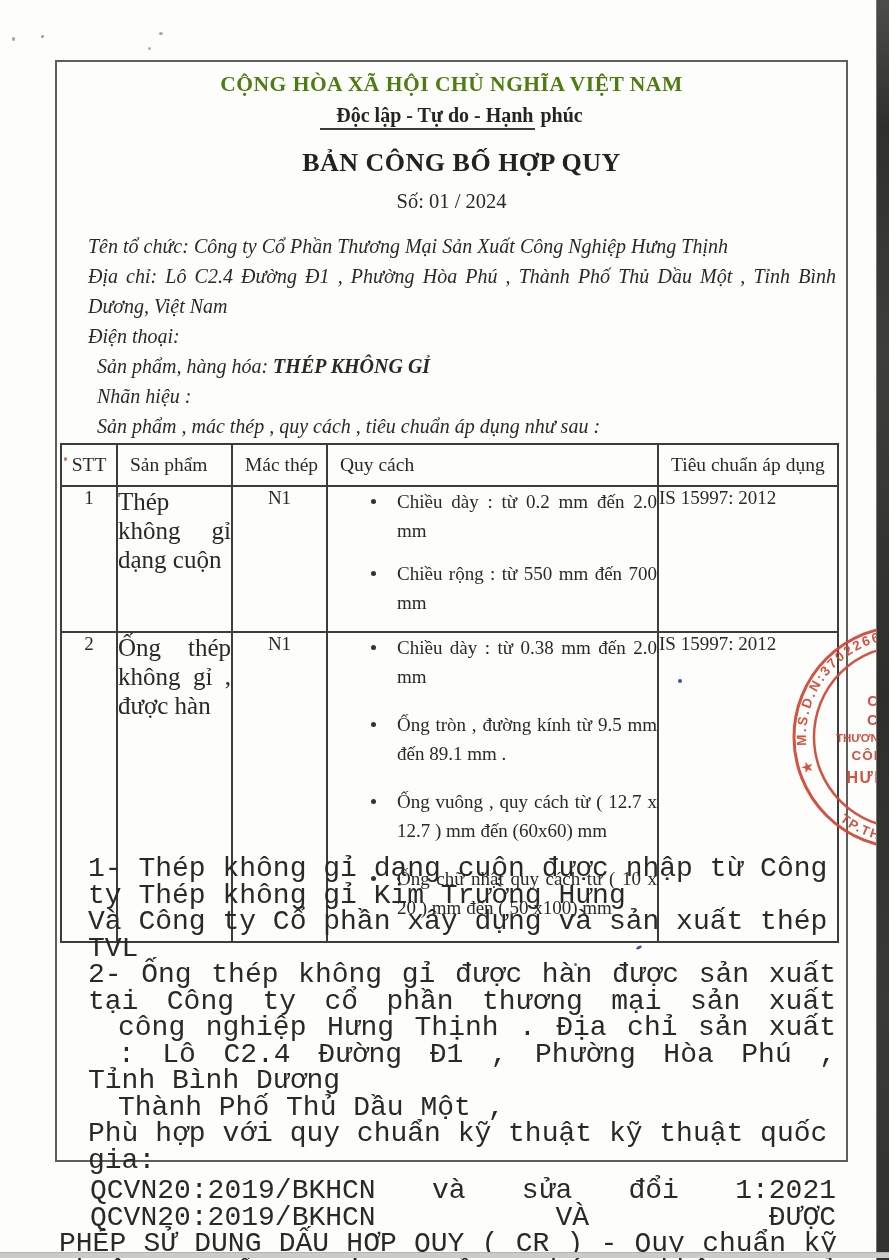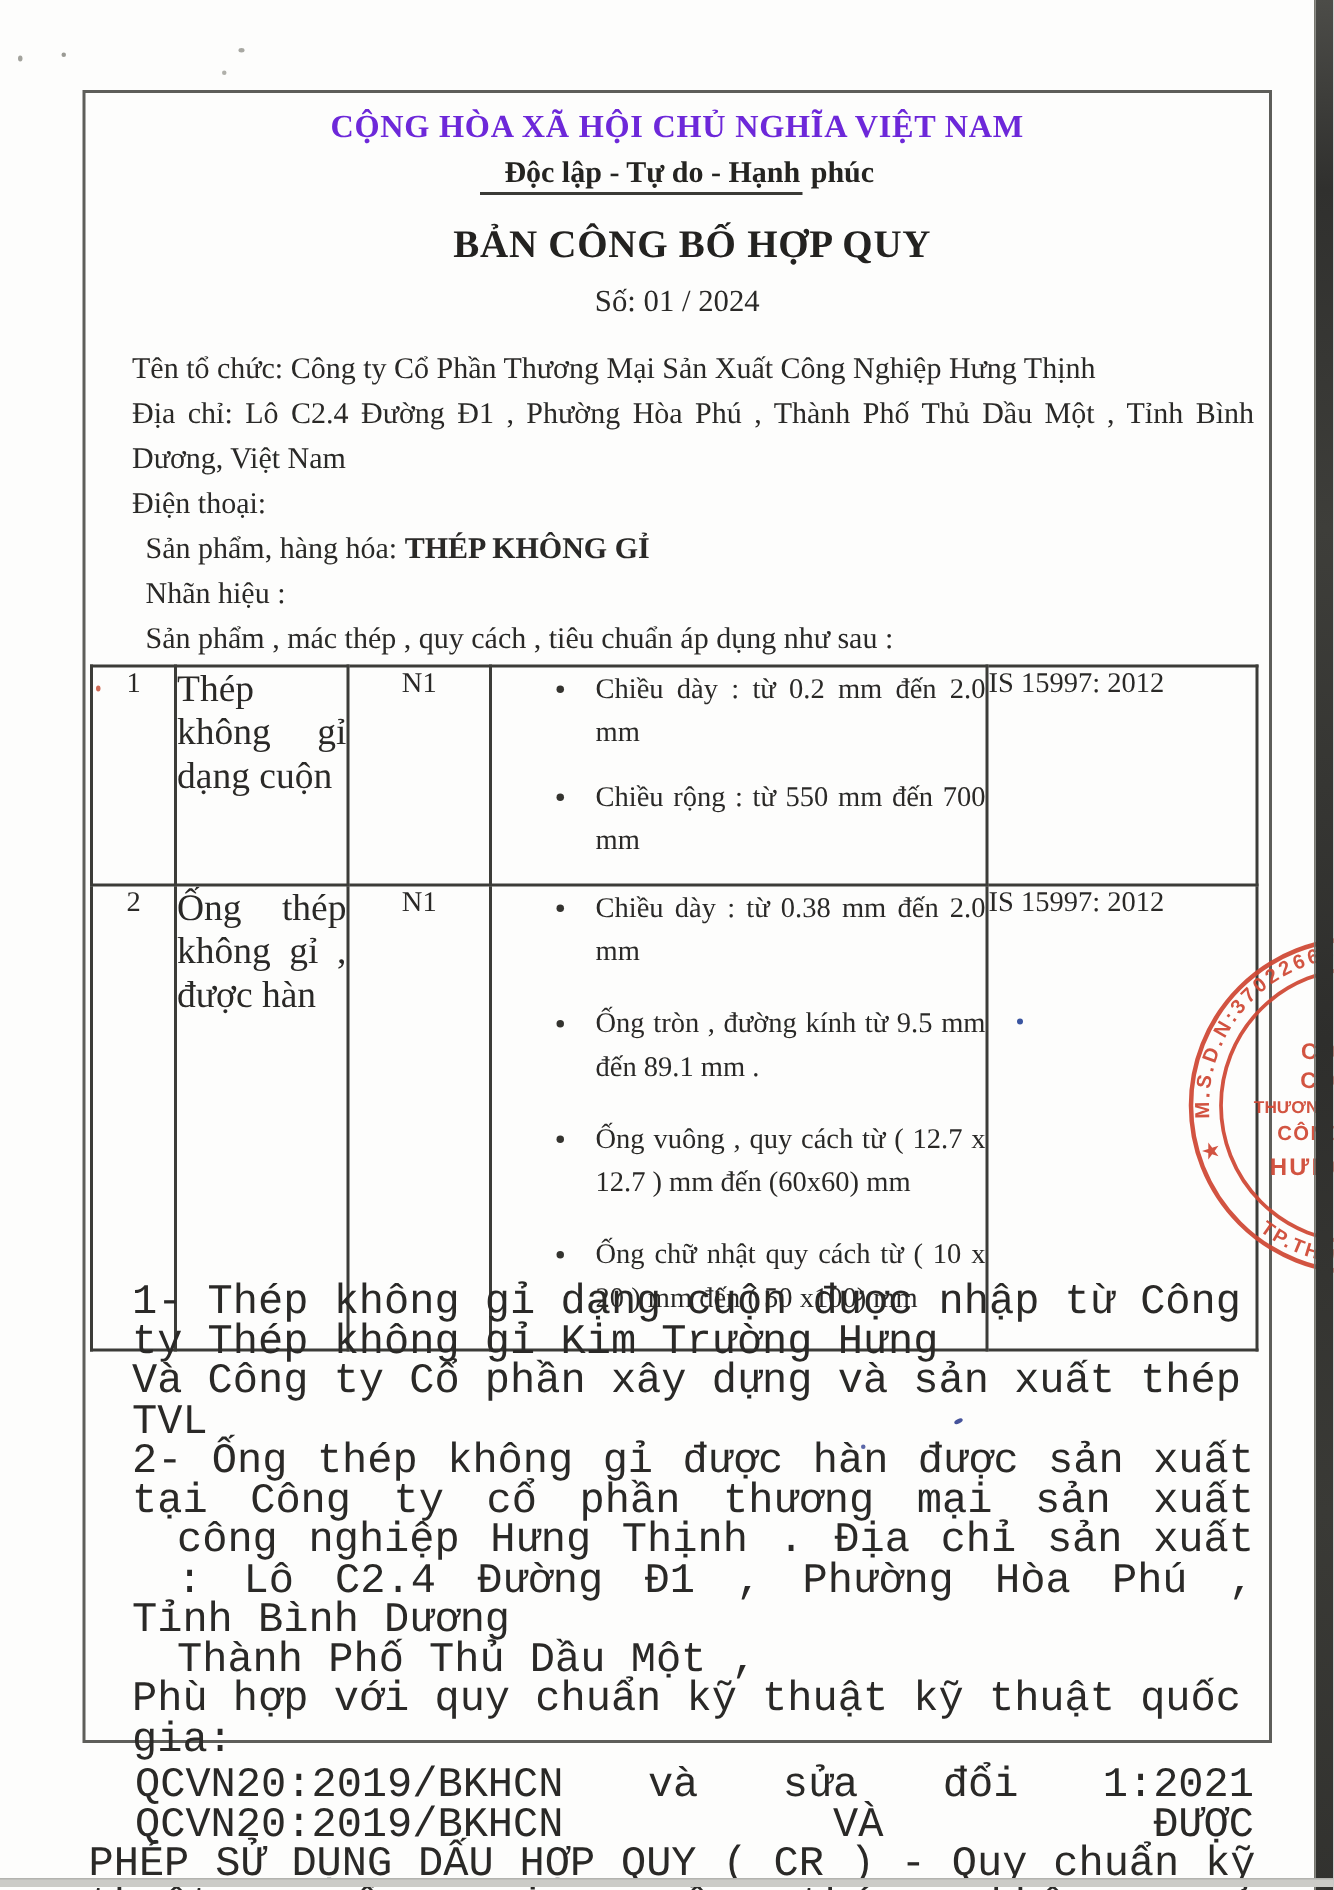--- a/index.html
+++ b/index.html
@@ -21,7 +21,7 @@
 
   
   .nat-header{position:absolute;top:10px;left:0;width:100%;text-align:center;}
-  .nat-line1{font-size:21.5px;font-weight:bold;letter-spacing:.5px;color:#6d28d9;}
+  .nat-line1{font-size:21.5px;font-weight:bold;letter-spacing:.5px;color:#4d7c0f;}
   .nat-line2{margin-top:7px;font-size:20px;font-weight:bold;color:#252421;}
   .nat-line2 .u{border-bottom:2px solid #3a3a36;padding:0 2px 2px 16px;}
 

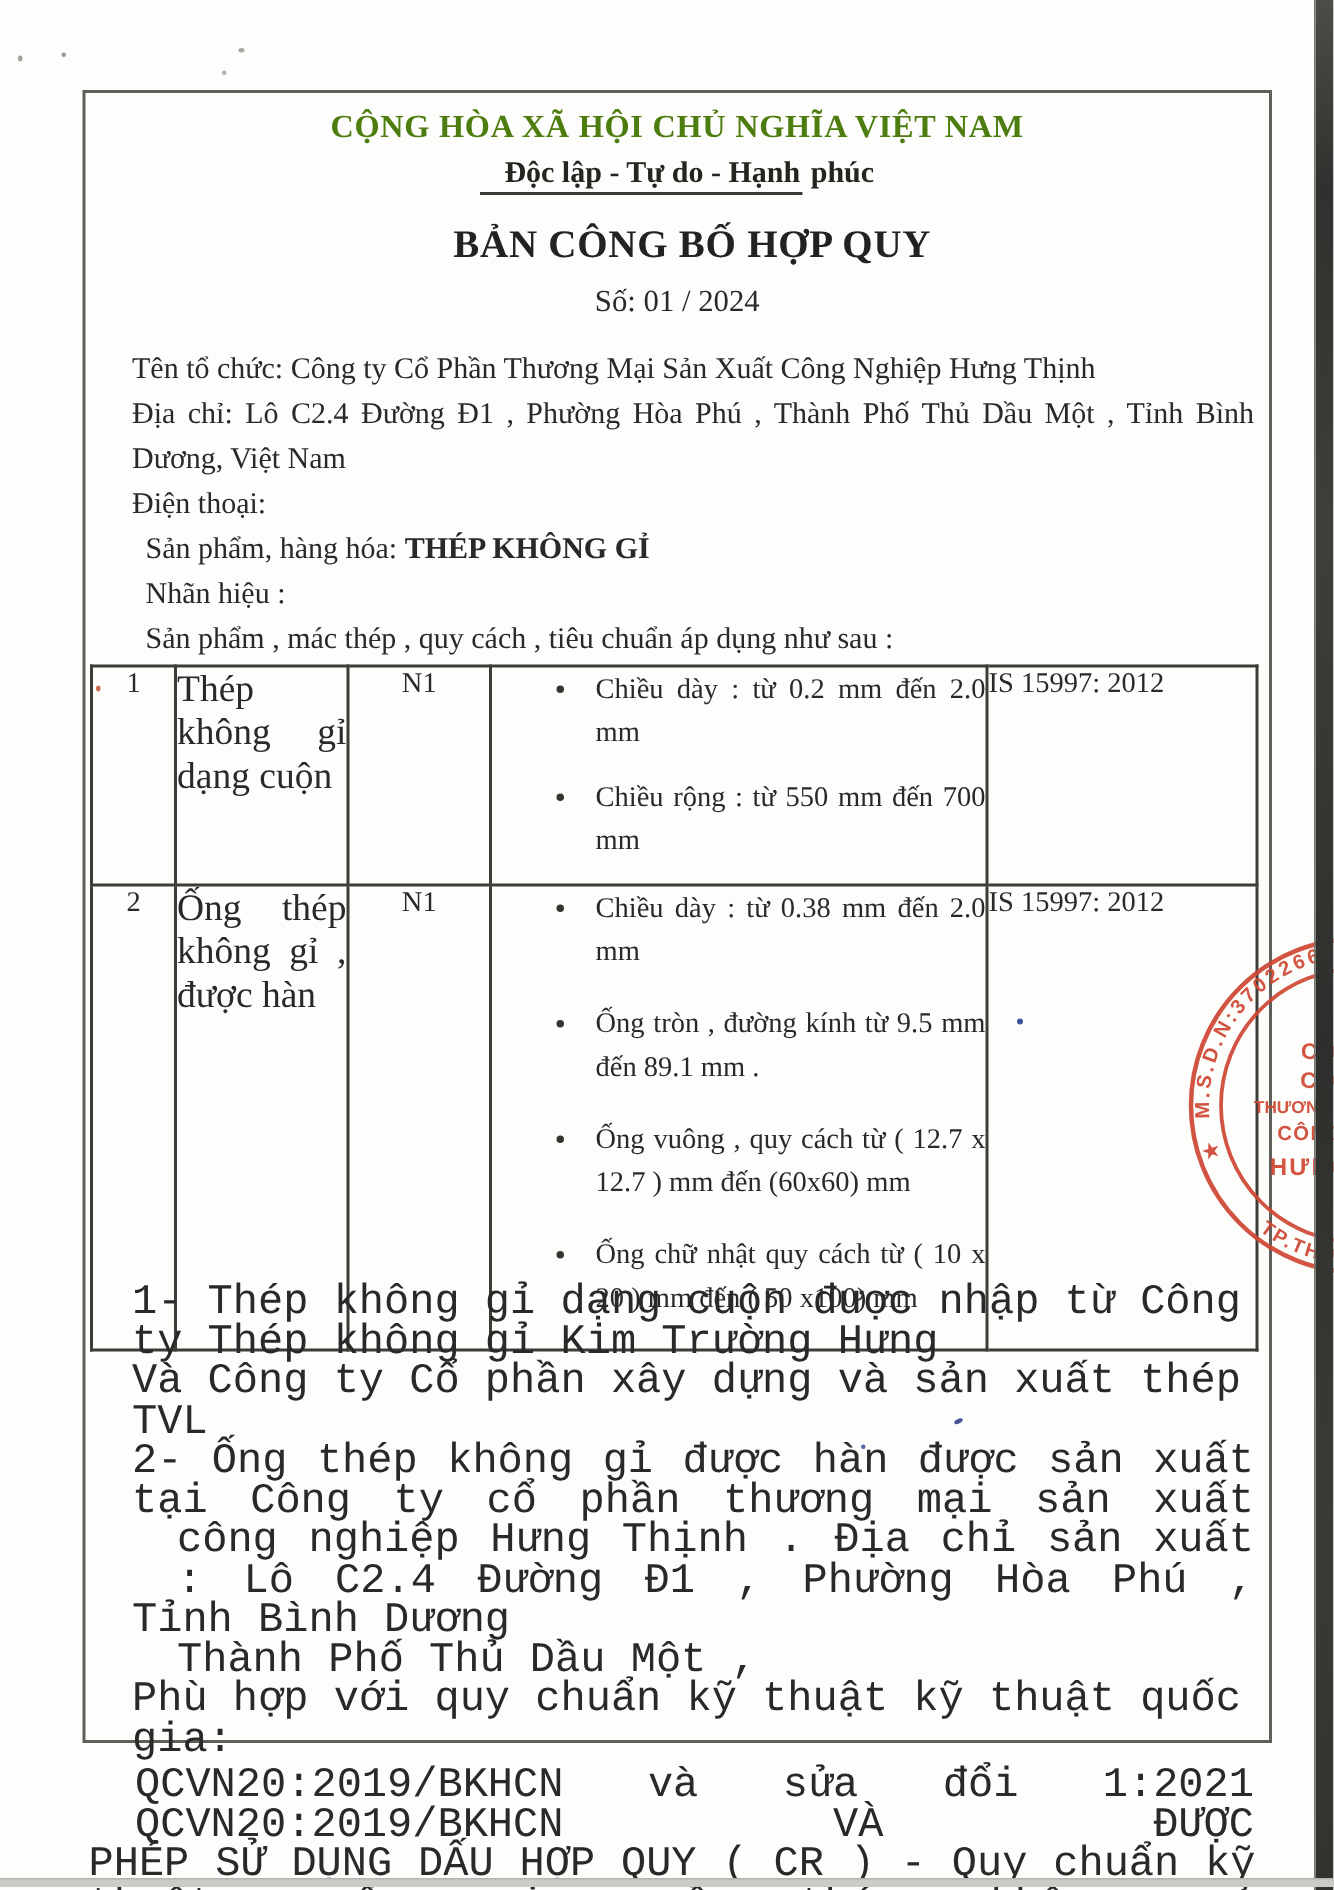--- a/index.html
+++ b/index.html
@@ -30,7 +30,7 @@
   .doc-number{position:absolute;top:128px;left:0;width:100%;text-align:center;font-size:20.5px;}
 
   
-  .info{position:absolute;top:169px;left:31px;width:748px;font-size:20px;line-height:30px;}
+  .info{position:absolute;top:169px;left:31px;width:748px;font-size:20px;line-height:30px;font-style:italic;}
   .info p{margin:0;}
   .info .just{text-align:justify;}
   .info .ind{margin-left:9px;}

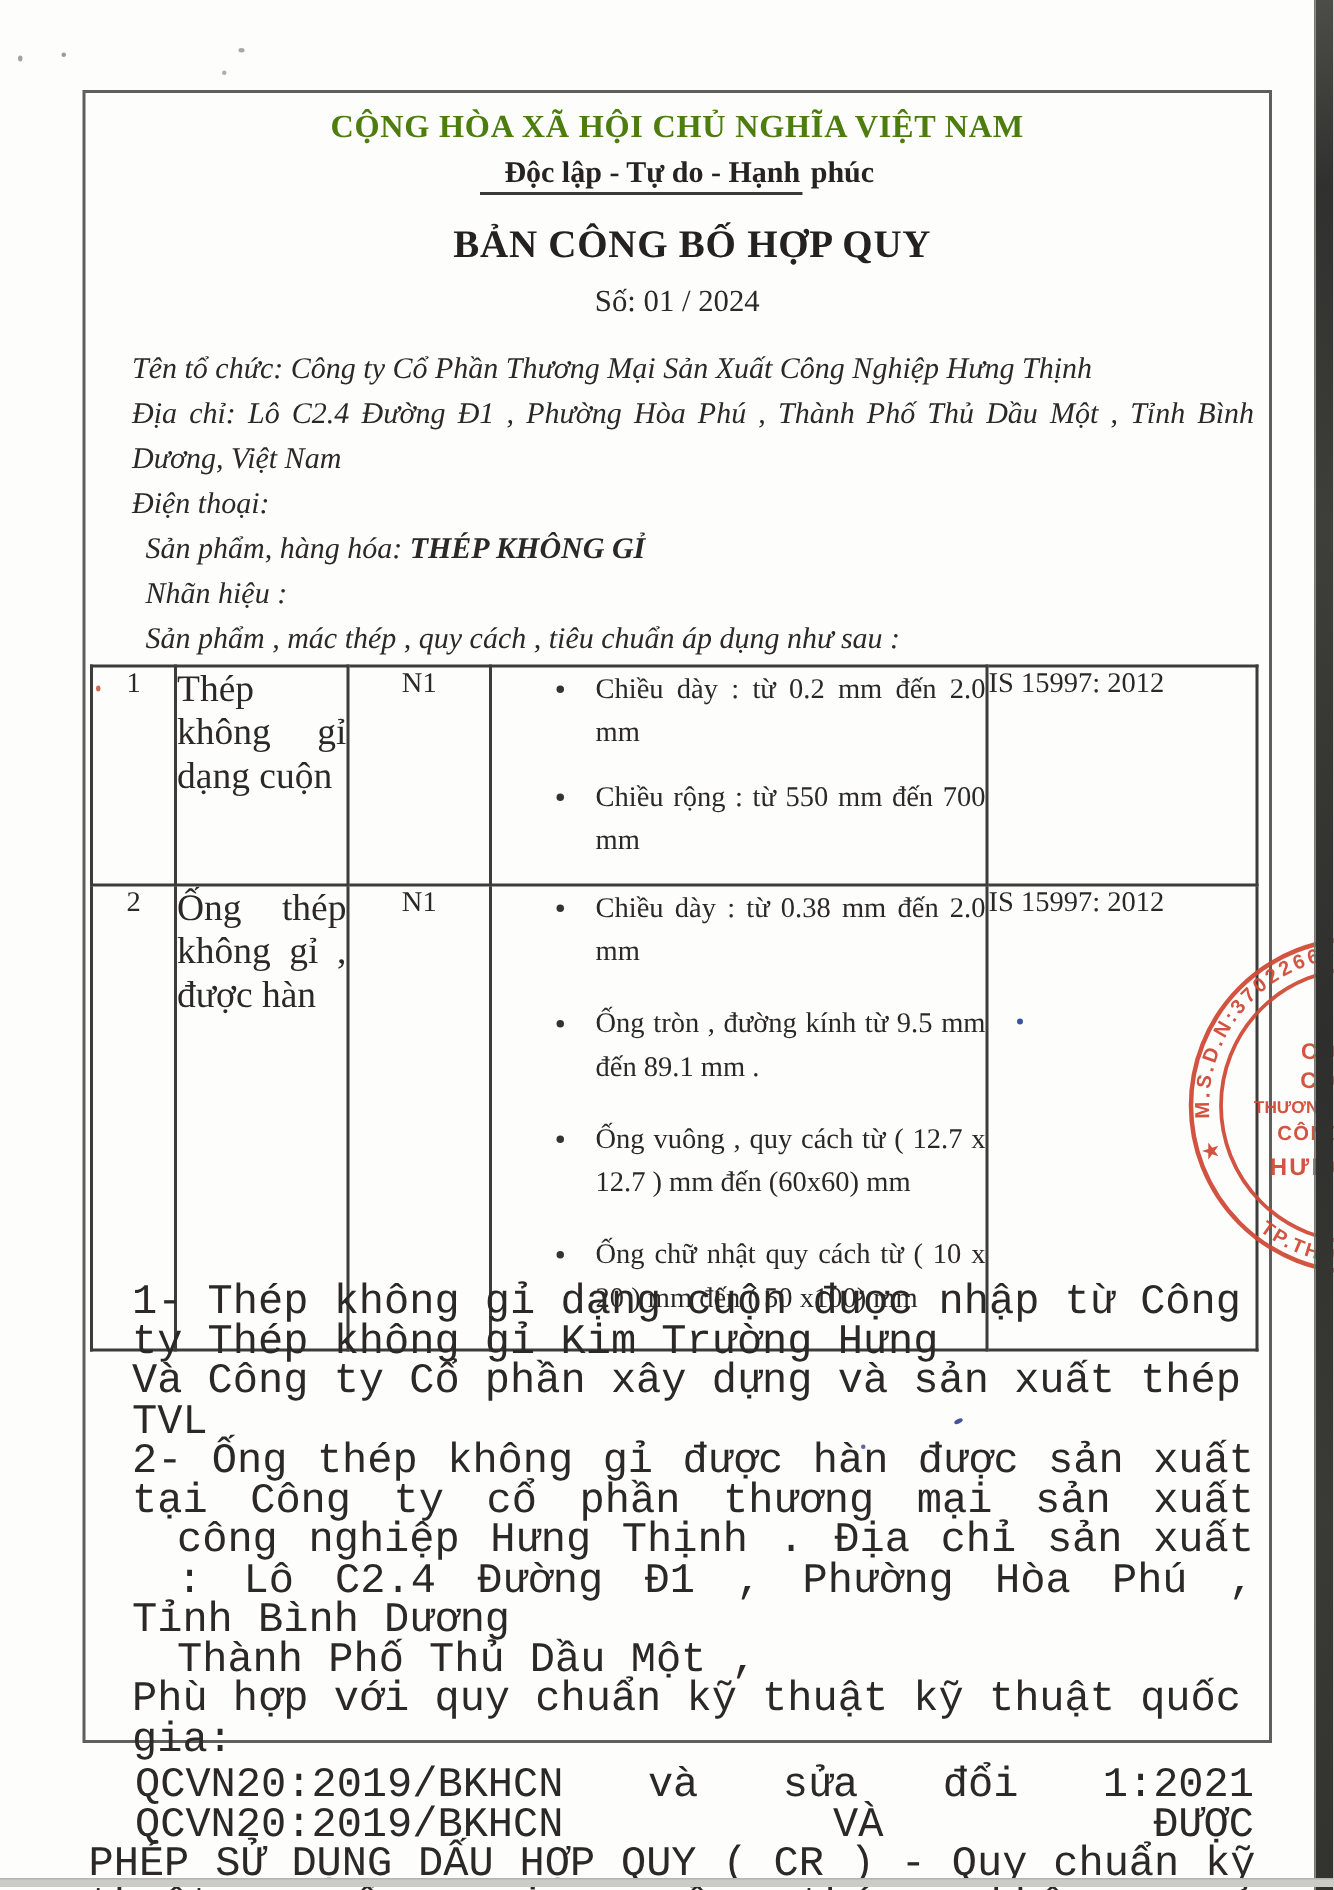--- a/index.html
+++ b/index.html
@@ -133,6 +133,13 @@
           <col style="width:180px">
       </colgroup>
       <tbody>
+          <tr>
+        <th class="center">STT</th>
+        <th>Sản phẩm</th>
+        <th>Mác thép</th>
+        <th>Quy cách</th>
+        <th>Tiêu chuẩn áp dụng</th>
+      </tr>
       <tr class="r1">
         <td class="c-stt">1</td>
         <td class="c-prod">Thép không gỉ dạng cuộn</td>

